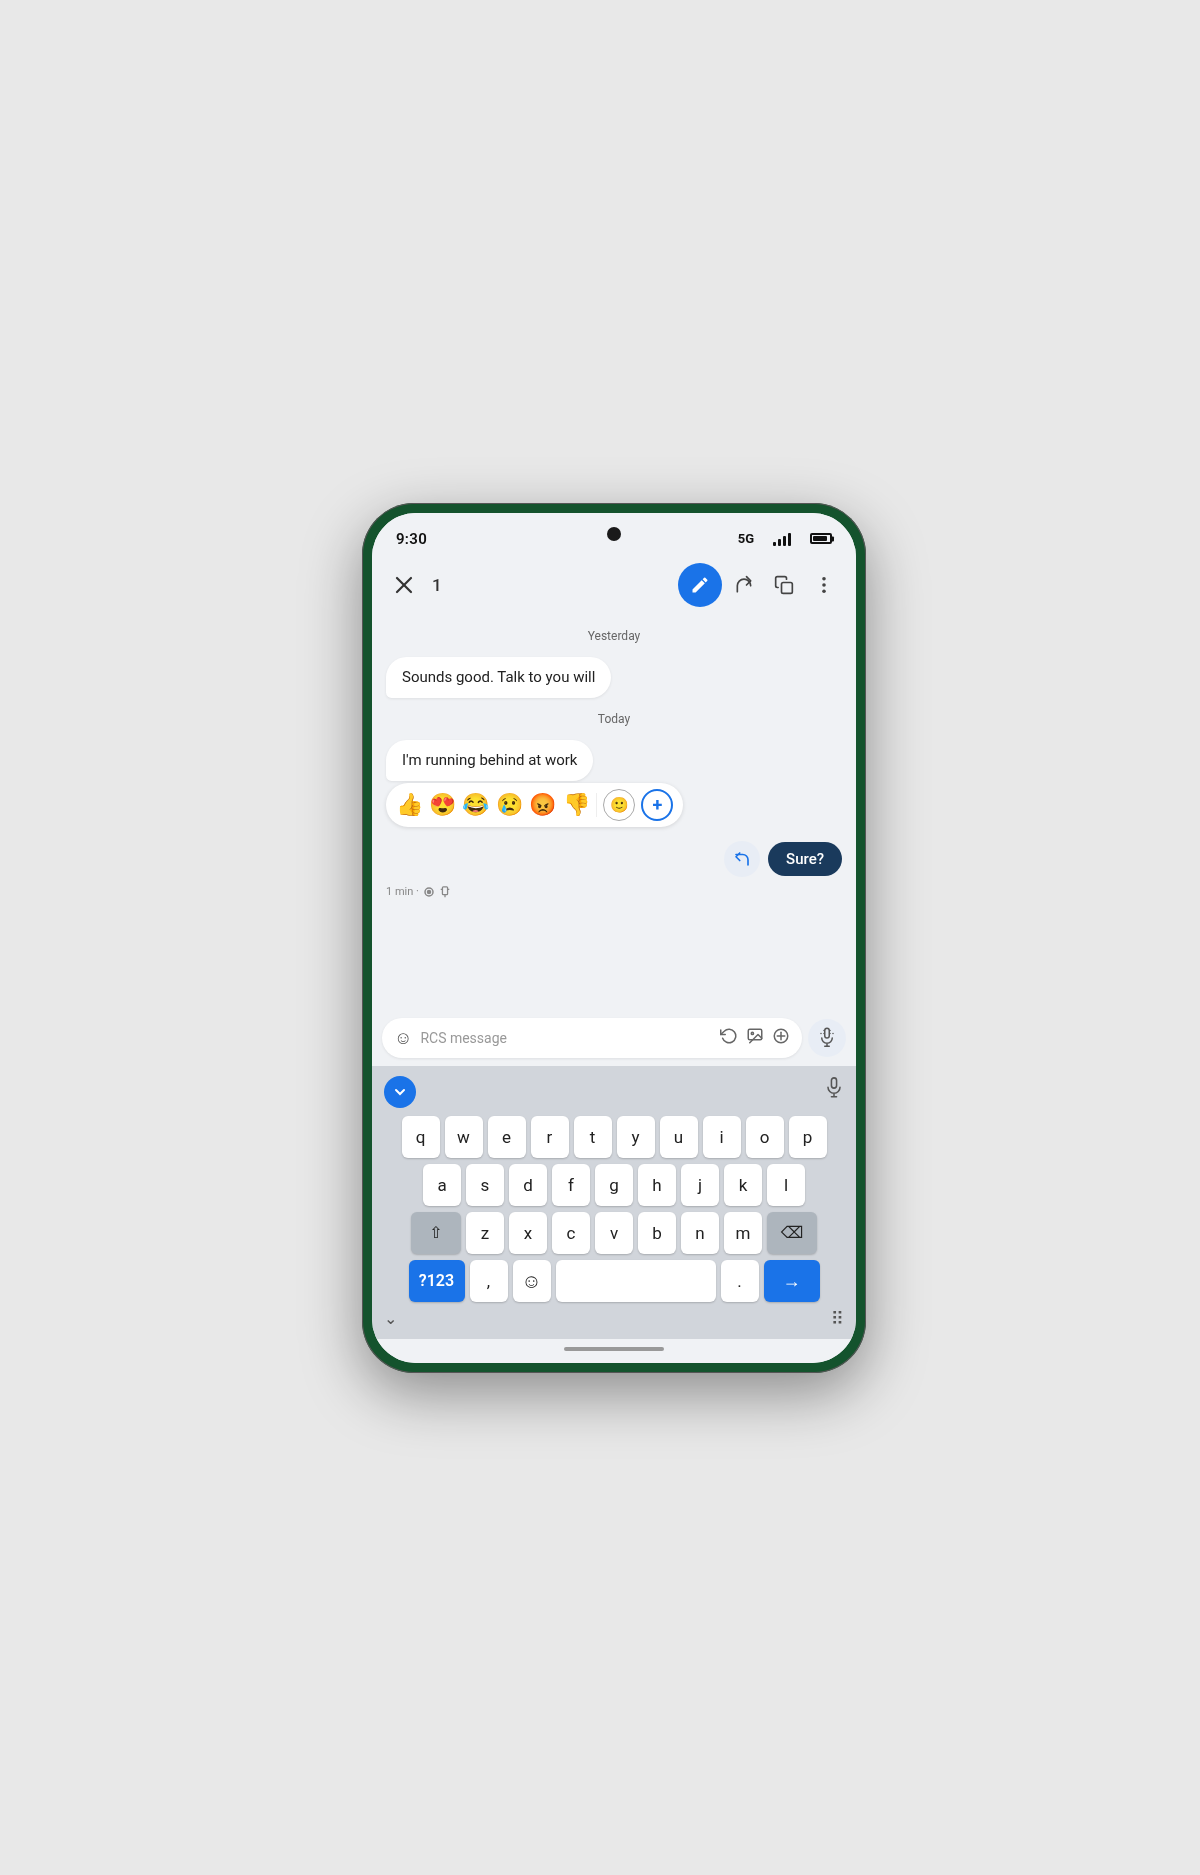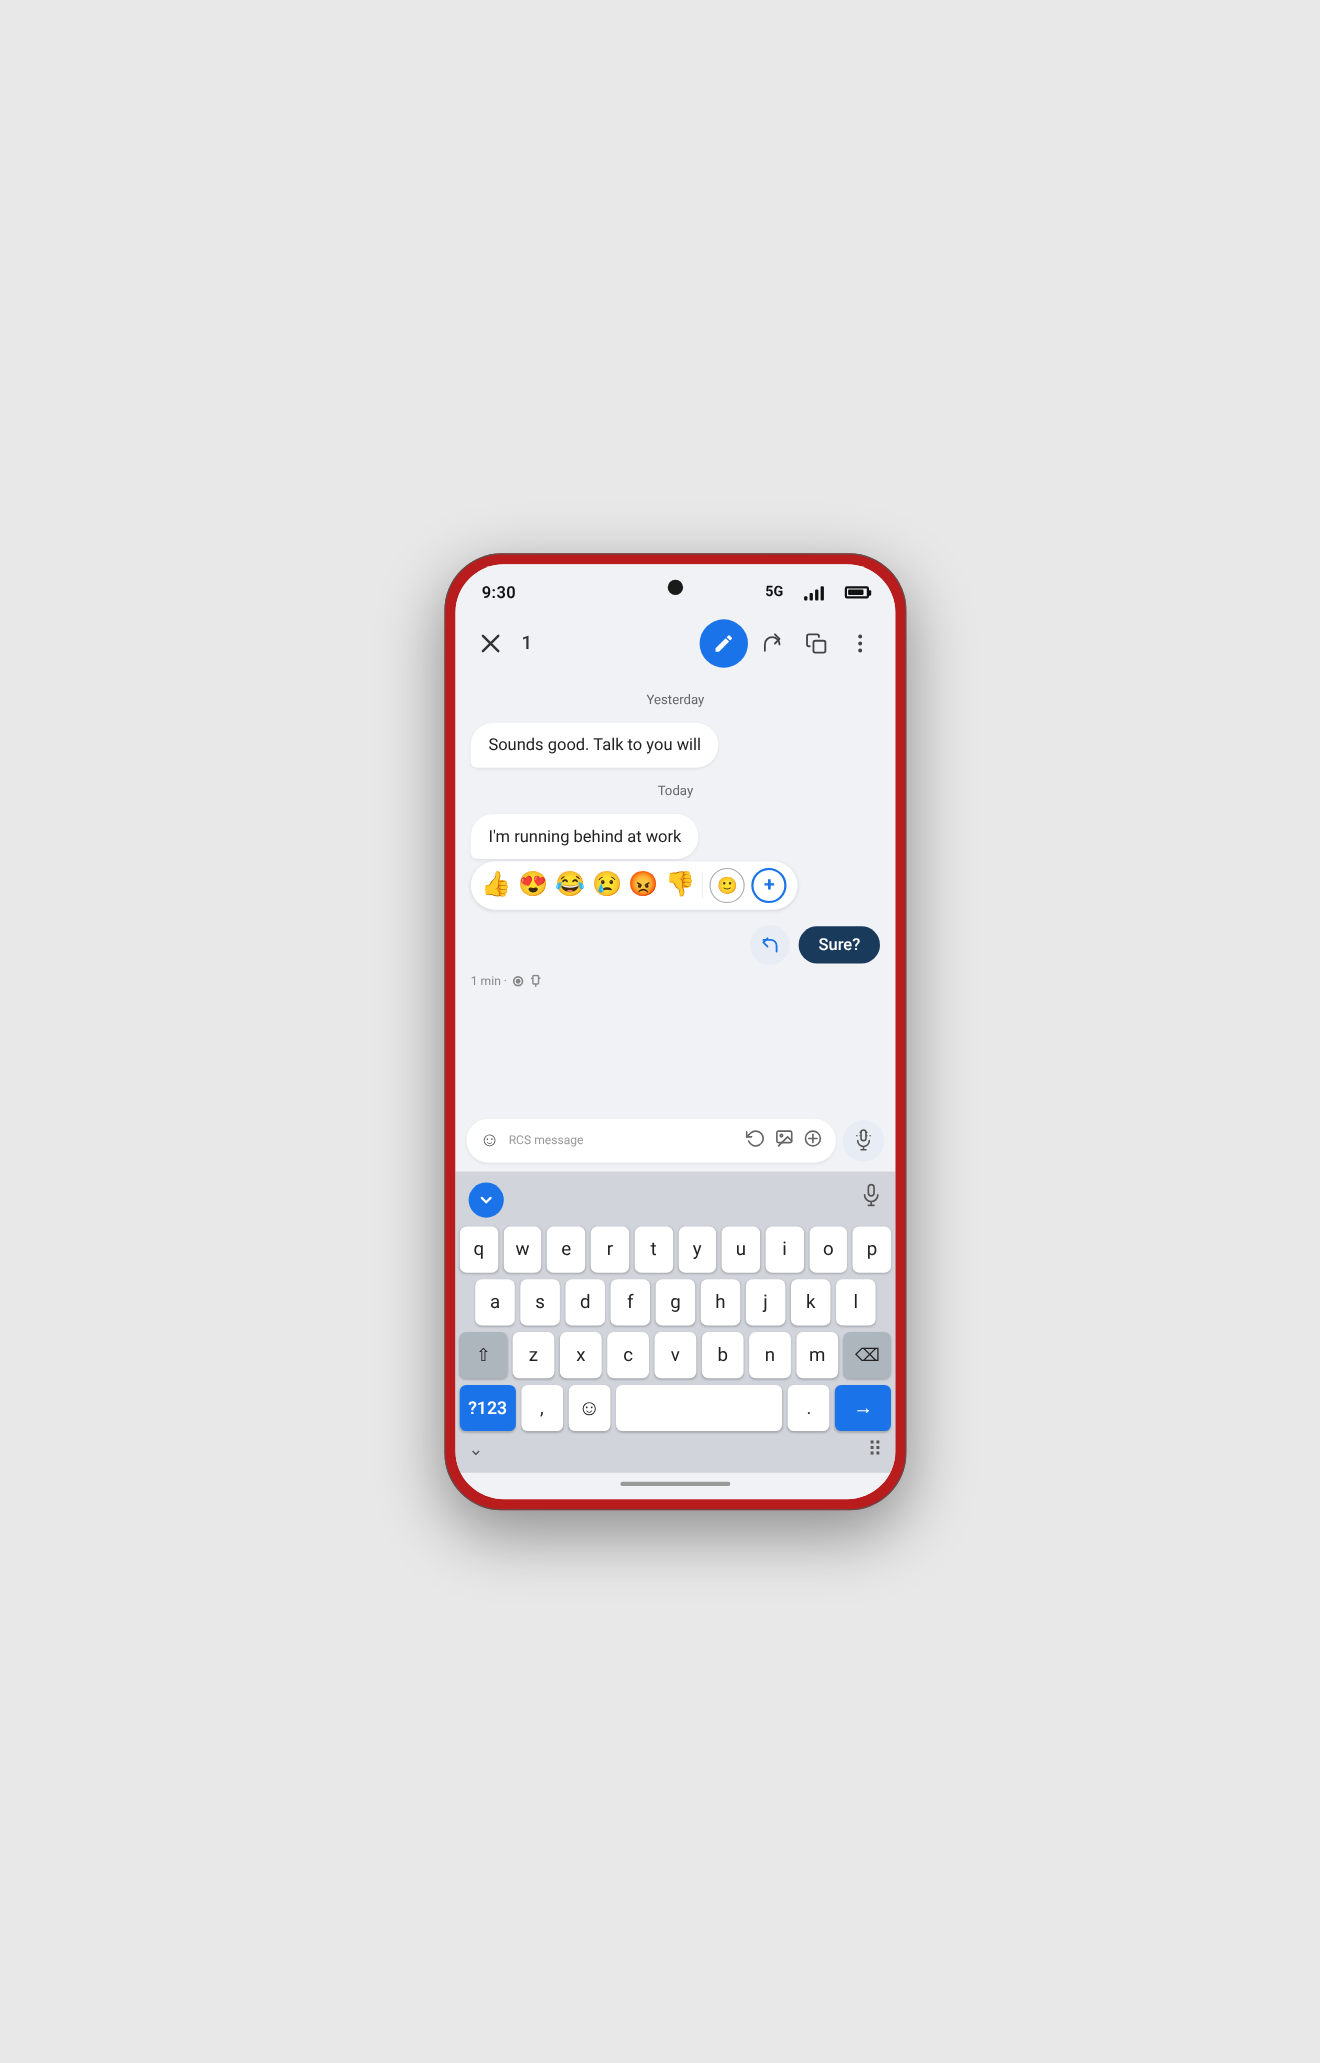--- a/index.html
+++ b/index.html
@@ -12,9 +12,9 @@
       font-family: 'Roboto', Arial, sans-serif;
     }
     .phone-outer {
-      width: 420px;
+      width: 504px;
       height: 870px;
-      background: #b91c1c;
+      background: #14532d;
       border-radius: 52px;
       padding: 10px;
       box-shadow: 0 20px 60px rgba(0,0,0,0.4), inset 0 0 0 1px #555;

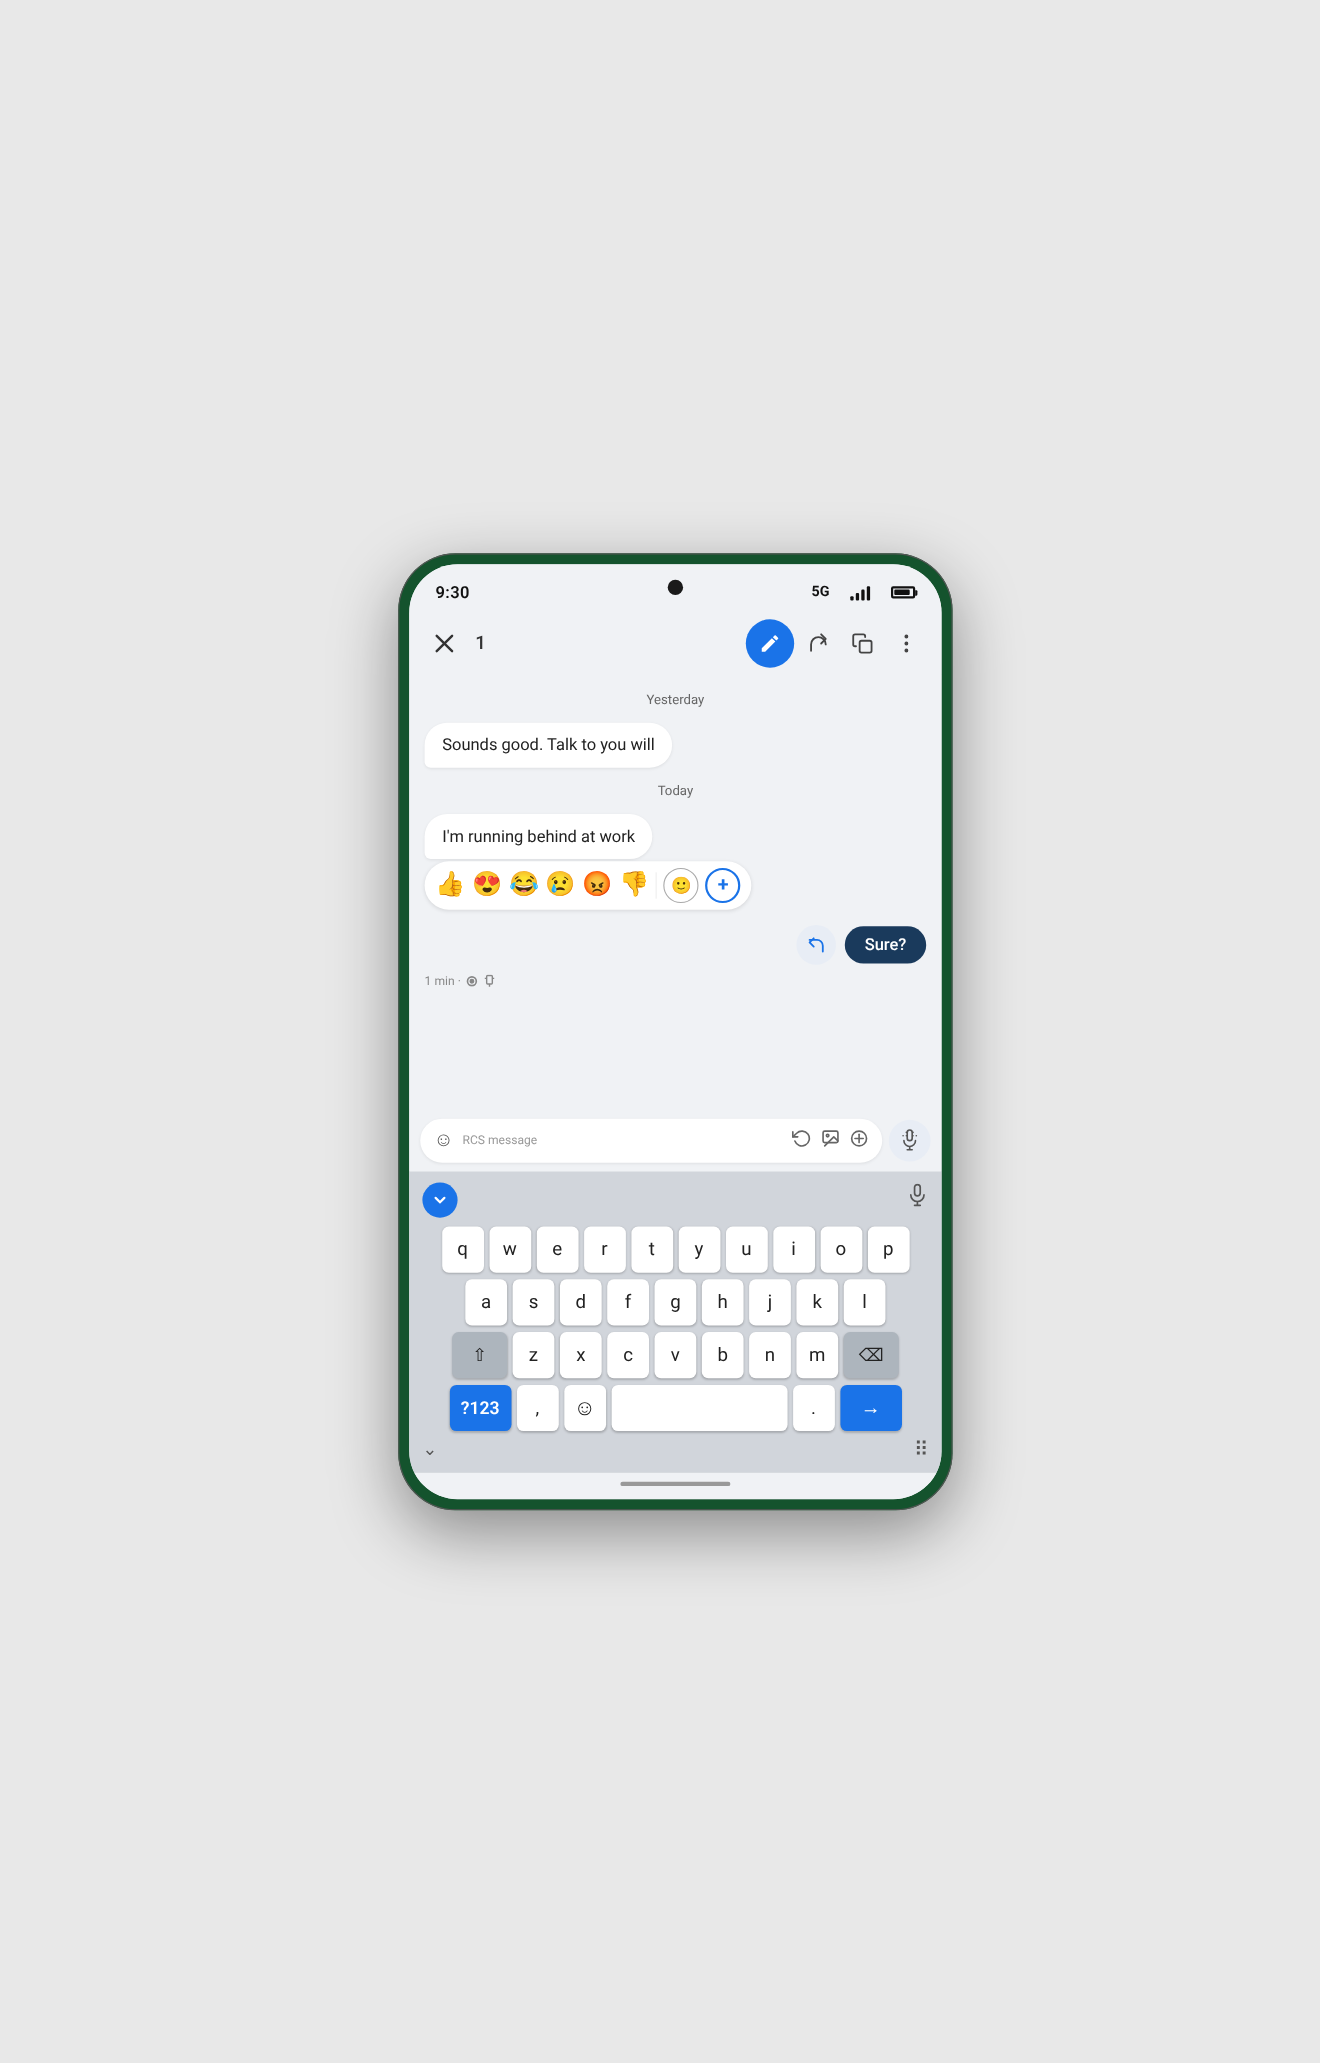--- a/index.html
+++ b/index.html
@@ -277,7 +277,7 @@
     }
     .input-placeholder {
       flex: 1;
-      font-size: 11px;
+      font-size: 14px;
       color: #999;
     }
     .input-icon {

